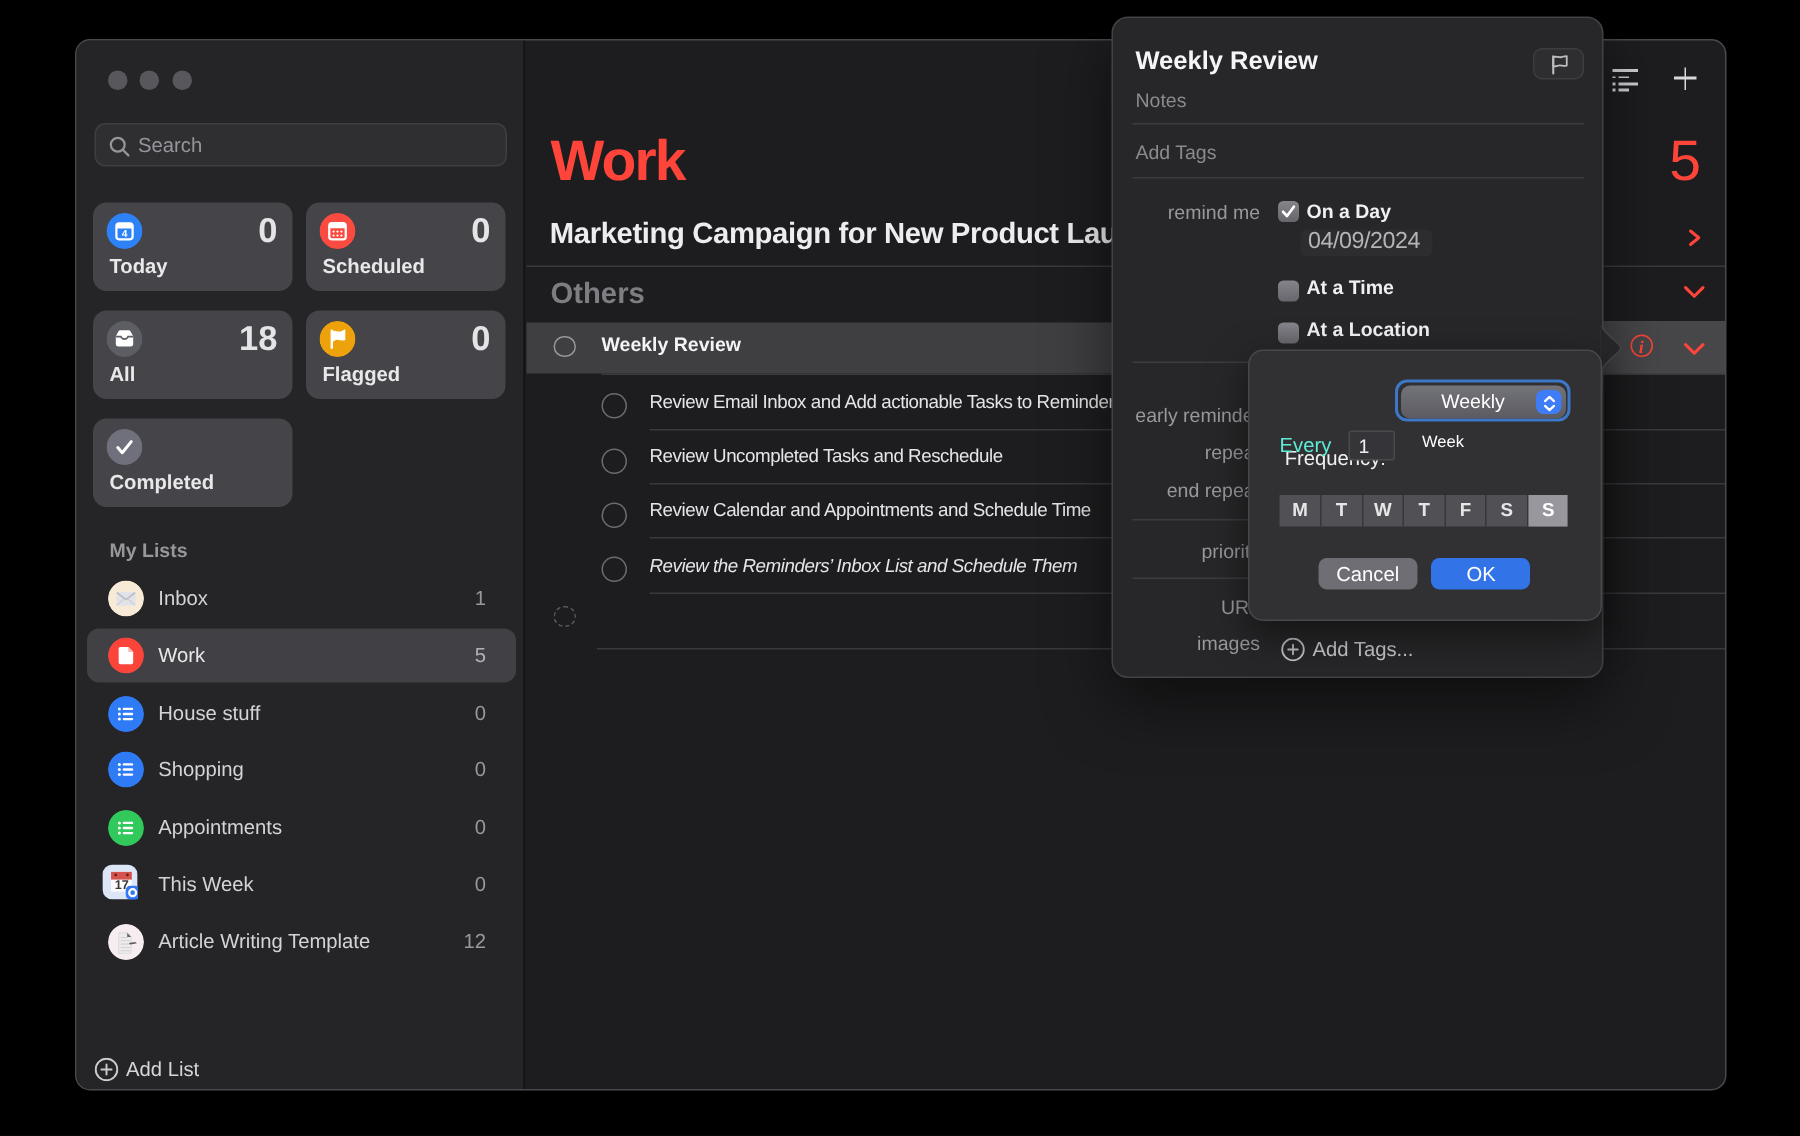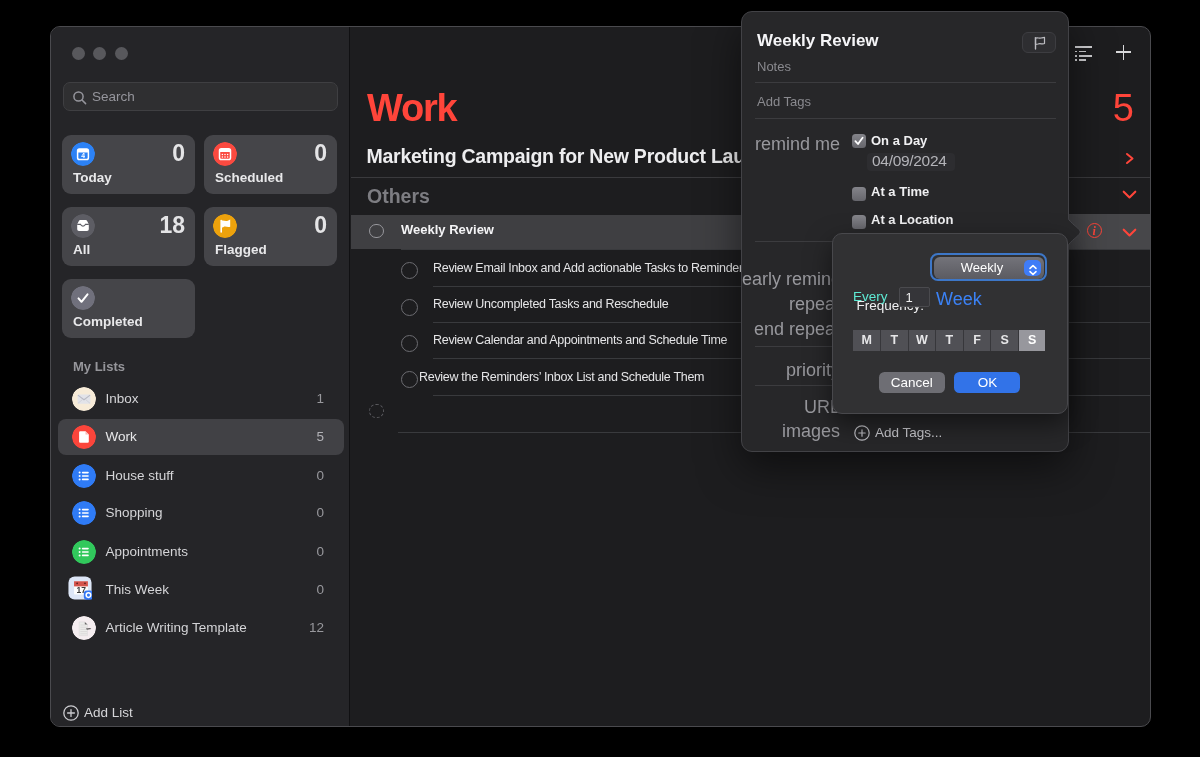--- a/index.html
+++ b/index.html
@@ -35,7 +35,7 @@
     box-shadow:0 16px 42px rgba(0,0,0,0.5); }
   #poptail { position:absolute; right:-15px; top:204px; width:16px; height:32px; }
   .pdiv { position:absolute; left:13px; width:301px; height:1px; background:#3c3c3f; }
-  .plabel { position:absolute; left:0; width:98px; text-align:right; font-size:18px; color:#98989d; white-space:nowrap; }
+  .plabel { position:absolute; left:0; width:98px; text-align:right; font-size:13px; color:#98989d; white-space:nowrap; }
   .cb { position:absolute; left:110px; width:14px; height:14px; border-radius:3.5px;
     background:linear-gradient(#84848a,#66666c); }
   .cbon svg { position:absolute; left:0; top:0; }

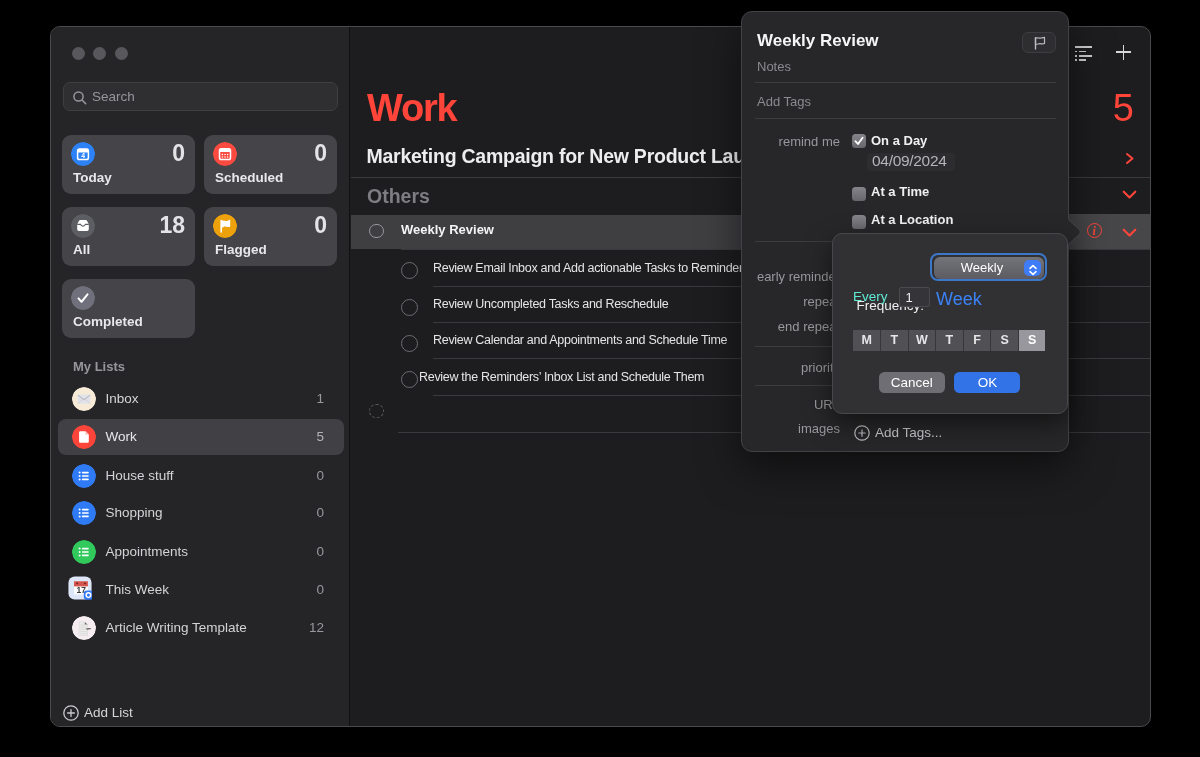--- a/index.html
+++ b/index.html
@@ -332,7 +332,7 @@
   <div class="a" style="left:65.6px; top:52.6px; width:31px; height:20.5px; background:#353539; border:1px solid #4a4a4e; border-radius:2px;">
     <div class="a" style="left:6px; top:2.5px; font-size:13px; color:#eeeeef;">1</div>
   </div>
-  <div class="a" style="left:103px; top:54.8px; font-size:18px; color:#3b82f6;">Week</div>
+  <div class="a" style="left:115px; top:54.8px; font-size:11px; color:#ffffff;">Week</div>
   <div id="seg">
     <div class="sc">M</div>
       <div class="sc">T</div>

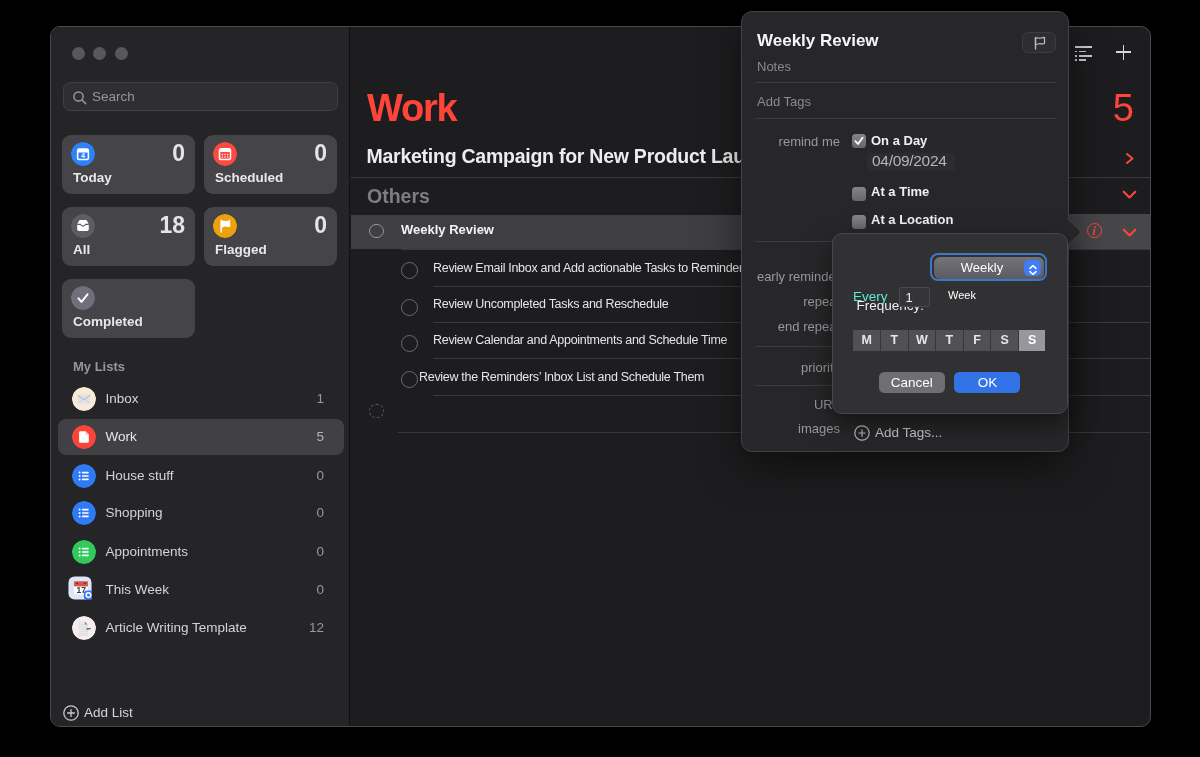--- a/index.html
+++ b/index.html
@@ -266,7 +266,7 @@
     <div class="task" style="left:82px; top:306.4px;">Review Calendar and Appointments and Schedule Time</div>
     <div class="taskdiv" style="left:82px; top:331.3px; width:718px;"></div>
     <div class="circ" style="left:50.4px; top:344.3px;"></div>
-    <div class="task" style="left:68px; top:342.7px;">Review the Reminders’ Inbox List and Schedule Them</div>
+    <div class="task" style="left:82px; top:342.7px;font-style:italic;">Review the Reminders’ Inbox List and Schedule Them</div>
     <div class="taskdiv" style="left:82px; top:367.6px; width:718px;"></div>
     <div class="circ" style="left:18.25px; top:376.85px; width:14.5px; height:14.5px; border:1.5px dashed #5a5a5e;"></div>
     <div class="taskdiv" style="left:47px; top:404.6px; width:753px;"></div>

